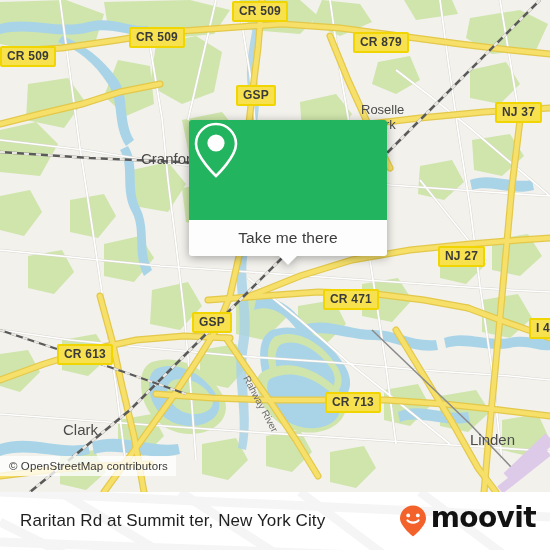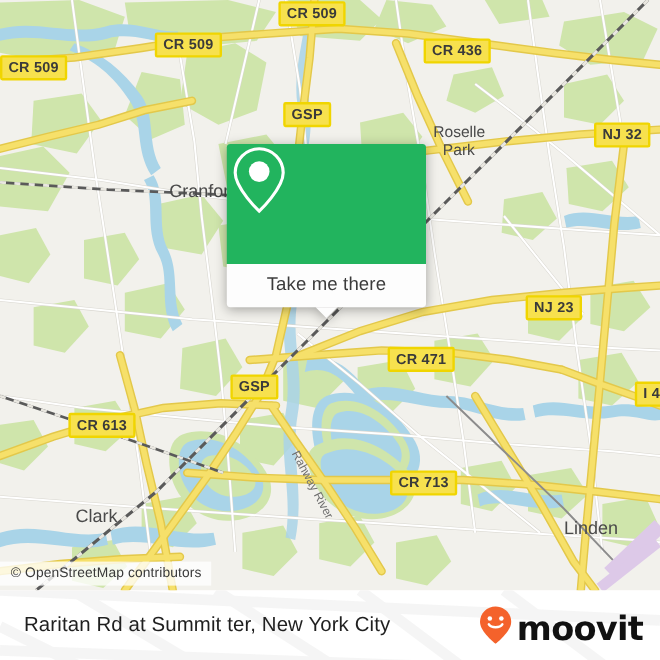--- a/index.html
+++ b/index.html
@@ -254,7 +254,7 @@
         <div style="position: absolute; left: 129px; top: 27px; background: rgb(247, 225, 78); border: 2px solid rgb(240, 213, 0); border-radius: 2px; padding: 1px 5px; box-sizing: border-box; font-size: 12px; font-weight: bold; color: rgb(58, 58, 58); line-height: 15px; letter-spacing: 0.2px; white-space: nowrap; font-family: &quot;Liberation Sans&quot;, sans-serif;"><span>CR 509</span></div>
         <div style="position: absolute; left: 0px; top: 46px; background: rgb(247, 225, 78); border: 2px solid rgb(240, 213, 0); border-radius: 2px; padding: 1px 5px; box-sizing: border-box; font-size: 12px; font-weight: bold; color: rgb(58, 58, 58); line-height: 15px; letter-spacing: 0.2px; white-space: nowrap; font-family: &quot;Liberation Sans&quot;, sans-serif;"><span>CR 509</span></div>
         <div style="position: absolute; left: 232px; top: 1px; background: rgb(247, 225, 78); border: 2px solid rgb(240, 213, 0); border-radius: 2px; padding: 1px 5px; box-sizing: border-box; font-size: 12px; font-weight: bold; color: rgb(58, 58, 58); line-height: 15px; letter-spacing: 0.2px; white-space: nowrap; font-family: &quot;Liberation Sans&quot;, sans-serif;"><span>CR 509</span></div>
-        <div style="position: absolute; left: 353px; top: 32px; background: rgb(247, 225, 78); border: 2px solid rgb(240, 213, 0); border-radius: 2px; padding: 1px 5px; box-sizing: border-box; font-size: 12px; font-weight: bold; color: rgb(58, 58, 58); line-height: 15px; letter-spacing: 0.2px; white-space: nowrap; font-family: &quot;Liberation Sans&quot;, sans-serif;"><span>CR 436</span></div>
+        <div style="position: absolute; left: 353px; top: 32px; background: rgb(247, 225, 78); border: 2px solid rgb(240, 213, 0); border-radius: 2px; padding: 1px 5px; box-sizing: border-box; font-size: 12px; font-weight: bold; color: rgb(58, 58, 58); line-height: 15px; letter-spacing: 0.2px; white-space: nowrap; font-family: &quot;Liberation Sans&quot;, sans-serif;"><span>CR 879</span></div>
         <div style="position: absolute; left: 495px; top: 102px; background: rgb(247, 225, 78); border: 2px solid rgb(240, 213, 0); border-radius: 2px; padding: 1px 5px; box-sizing: border-box; font-size: 12px; font-weight: bold; color: rgb(58, 58, 58); line-height: 15px; letter-spacing: 0.2px; white-space: nowrap; font-family: &quot;Liberation Sans&quot;, sans-serif;"><span>NJ 32</span></div>
         <div style="position: absolute; left: 236px; top: 85px; background: rgb(247, 225, 78); border: 2px solid rgb(240, 213, 0); border-radius: 2px; padding: 1px 5px; box-sizing: border-box; font-size: 12px; font-weight: bold; color: rgb(58, 58, 58); line-height: 15px; letter-spacing: 0.2px; white-space: nowrap; font-family: &quot;Liberation Sans&quot;, sans-serif;"><span>GSP</span></div>
         <div style="position: absolute; left: 192px; top: 312px; background: rgb(247, 225, 78); border: 2px solid rgb(240, 213, 0); border-radius: 2px; padding: 1px 5px; box-sizing: border-box; font-size: 12px; font-weight: bold; color: rgb(58, 58, 58); line-height: 15px; letter-spacing: 0.2px; white-space: nowrap; font-family: &quot;Liberation Sans&quot;, sans-serif;"><span>GSP</span></div>

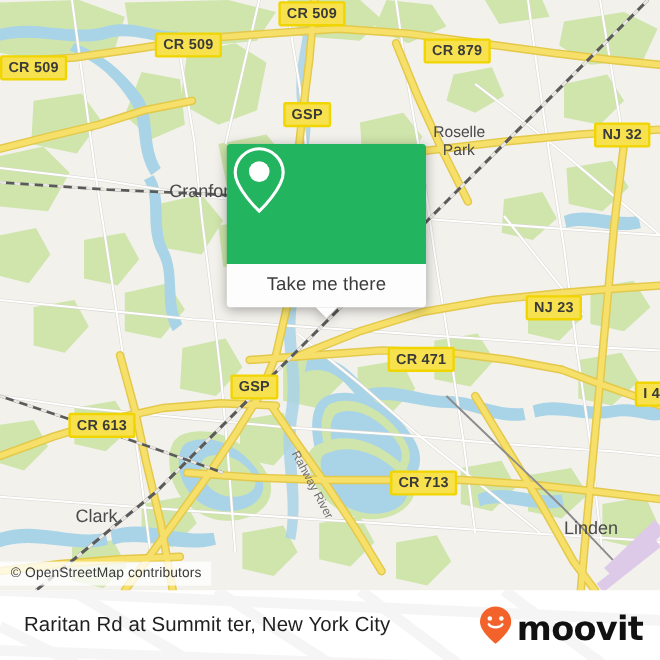--- a/index.html
+++ b/index.html
@@ -255,7 +255,7 @@
         <div style="position: absolute; left: 0px; top: 46px; background: rgb(247, 225, 78); border: 2px solid rgb(240, 213, 0); border-radius: 2px; padding: 1px 5px; box-sizing: border-box; font-size: 12px; font-weight: bold; color: rgb(58, 58, 58); line-height: 15px; letter-spacing: 0.2px; white-space: nowrap; font-family: &quot;Liberation Sans&quot;, sans-serif;"><span>CR 509</span></div>
         <div style="position: absolute; left: 232px; top: 1px; background: rgb(247, 225, 78); border: 2px solid rgb(240, 213, 0); border-radius: 2px; padding: 1px 5px; box-sizing: border-box; font-size: 12px; font-weight: bold; color: rgb(58, 58, 58); line-height: 15px; letter-spacing: 0.2px; white-space: nowrap; font-family: &quot;Liberation Sans&quot;, sans-serif;"><span>CR 509</span></div>
         <div style="position: absolute; left: 353px; top: 32px; background: rgb(247, 225, 78); border: 2px solid rgb(240, 213, 0); border-radius: 2px; padding: 1px 5px; box-sizing: border-box; font-size: 12px; font-weight: bold; color: rgb(58, 58, 58); line-height: 15px; letter-spacing: 0.2px; white-space: nowrap; font-family: &quot;Liberation Sans&quot;, sans-serif;"><span>CR 879</span></div>
-        <div style="position: absolute; left: 495px; top: 102px; background: rgb(247, 225, 78); border: 2px solid rgb(240, 213, 0); border-radius: 2px; padding: 1px 5px; box-sizing: border-box; font-size: 12px; font-weight: bold; color: rgb(58, 58, 58); line-height: 15px; letter-spacing: 0.2px; white-space: nowrap; font-family: &quot;Liberation Sans&quot;, sans-serif;"><span>NJ 32</span></div>
+        <div style="position: absolute; left: 495px; top: 102px; background: rgb(247, 225, 78); border: 2px solid rgb(240, 213, 0); border-radius: 2px; padding: 1px 5px; box-sizing: border-box; font-size: 12px; font-weight: bold; color: rgb(58, 58, 58); line-height: 15px; letter-spacing: 0.2px; white-space: nowrap; font-family: &quot;Liberation Sans&quot;, sans-serif;"><span>NJ 37</span></div>
         <div style="position: absolute; left: 236px; top: 85px; background: rgb(247, 225, 78); border: 2px solid rgb(240, 213, 0); border-radius: 2px; padding: 1px 5px; box-sizing: border-box; font-size: 12px; font-weight: bold; color: rgb(58, 58, 58); line-height: 15px; letter-spacing: 0.2px; white-space: nowrap; font-family: &quot;Liberation Sans&quot;, sans-serif;"><span>GSP</span></div>
         <div style="position: absolute; left: 192px; top: 312px; background: rgb(247, 225, 78); border: 2px solid rgb(240, 213, 0); border-radius: 2px; padding: 1px 5px; box-sizing: border-box; font-size: 12px; font-weight: bold; color: rgb(58, 58, 58); line-height: 15px; letter-spacing: 0.2px; white-space: nowrap; font-family: &quot;Liberation Sans&quot;, sans-serif;"><span>GSP</span></div>
         <div style="position: absolute; left: 438px; top: 246px; background: rgb(247, 225, 78); border: 2px solid rgb(240, 213, 0); border-radius: 2px; padding: 1px 5px; box-sizing: border-box; font-size: 12px; font-weight: bold; color: rgb(58, 58, 58); line-height: 15px; letter-spacing: 0.2px; white-space: nowrap; font-family: &quot;Liberation Sans&quot;, sans-serif;"><span>NJ 23</span></div>

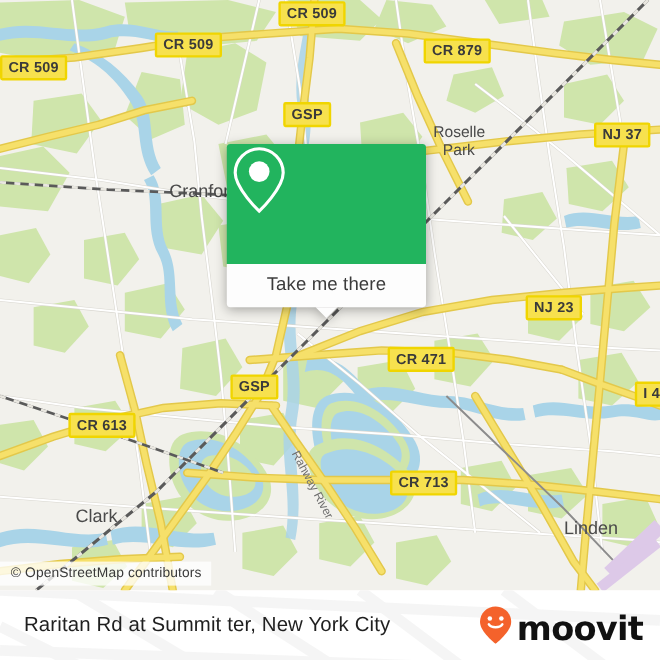--- a/index.html
+++ b/index.html
@@ -25,7 +25,7 @@
 
   
   .popup{
-    position:absolute;left:189px;top:120px;width:166px;
+    position:absolute;left:189px;top:120px;width:198px;
     filter:drop-shadow(0 2px 5px rgba(0,0,0,.33));
   }
   .popup-head{

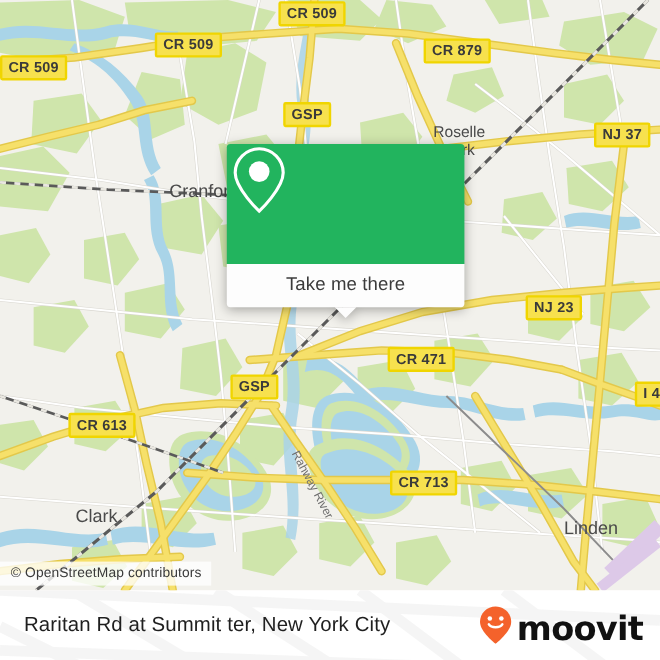--- a/index.html
+++ b/index.html
@@ -258,7 +258,7 @@
         <div style="position: absolute; left: 495px; top: 102px; background: rgb(247, 225, 78); border: 2px solid rgb(240, 213, 0); border-radius: 2px; padding: 1px 5px; box-sizing: border-box; font-size: 12px; font-weight: bold; color: rgb(58, 58, 58); line-height: 15px; letter-spacing: 0.2px; white-space: nowrap; font-family: &quot;Liberation Sans&quot;, sans-serif;"><span>NJ 37</span></div>
         <div style="position: absolute; left: 236px; top: 85px; background: rgb(247, 225, 78); border: 2px solid rgb(240, 213, 0); border-radius: 2px; padding: 1px 5px; box-sizing: border-box; font-size: 12px; font-weight: bold; color: rgb(58, 58, 58); line-height: 15px; letter-spacing: 0.2px; white-space: nowrap; font-family: &quot;Liberation Sans&quot;, sans-serif;"><span>GSP</span></div>
         <div style="position: absolute; left: 192px; top: 312px; background: rgb(247, 225, 78); border: 2px solid rgb(240, 213, 0); border-radius: 2px; padding: 1px 5px; box-sizing: border-box; font-size: 12px; font-weight: bold; color: rgb(58, 58, 58); line-height: 15px; letter-spacing: 0.2px; white-space: nowrap; font-family: &quot;Liberation Sans&quot;, sans-serif;"><span>GSP</span></div>
-        <div style="position: absolute; left: 438px; top: 246px; background: rgb(247, 225, 78); border: 2px solid rgb(240, 213, 0); border-radius: 2px; padding: 1px 5px; box-sizing: border-box; font-size: 12px; font-weight: bold; color: rgb(58, 58, 58); line-height: 15px; letter-spacing: 0.2px; white-space: nowrap; font-family: &quot;Liberation Sans&quot;, sans-serif;"><span>NJ 23</span></div>
+        <div style="position: absolute; left: 438px; top: 246px; background: rgb(247, 225, 78); border: 2px solid rgb(240, 213, 0); border-radius: 2px; padding: 1px 5px; box-sizing: border-box; font-size: 12px; font-weight: bold; color: rgb(58, 58, 58); line-height: 15px; letter-spacing: 0.2px; white-space: nowrap; font-family: &quot;Liberation Sans&quot;, sans-serif;"><span>NJ 27</span></div>
         <div style="position: absolute; left: 323px; top: 289px; background: rgb(247, 225, 78); border: 2px solid rgb(240, 213, 0); border-radius: 2px; padding: 1px 5px; box-sizing: border-box; font-size: 12px; font-weight: bold; color: rgb(58, 58, 58); line-height: 15px; letter-spacing: 0.2px; white-space: nowrap; font-family: &quot;Liberation Sans&quot;, sans-serif;"><span>CR 471</span></div>
         <div style="position: absolute; left: 57px; top: 344px; background: rgb(247, 225, 78); border: 2px solid rgb(240, 213, 0); border-radius: 2px; padding: 1px 5px; box-sizing: border-box; font-size: 12px; font-weight: bold; color: rgb(58, 58, 58); line-height: 15px; letter-spacing: 0.2px; white-space: nowrap; font-family: &quot;Liberation Sans&quot;, sans-serif;"><span>CR 613</span></div>
         <div style="position: absolute; left: 325px; top: 392px; background: rgb(247, 225, 78); border: 2px solid rgb(240, 213, 0); border-radius: 2px; padding: 1px 5px; box-sizing: border-box; font-size: 12px; font-weight: bold; color: rgb(58, 58, 58); line-height: 15px; letter-spacing: 0.2px; white-space: nowrap; font-family: &quot;Liberation Sans&quot;, sans-serif;"><span>CR 713</span></div>

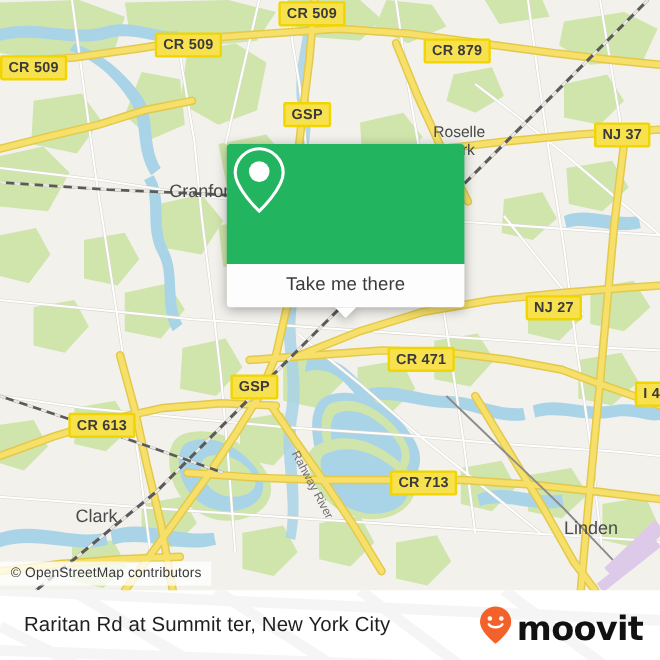--- a/index.html
+++ b/index.html
@@ -16,7 +16,7 @@
 
   
   .attrib{
-    position:absolute;left:0;bottom:4px;
+    position:absolute;left:0;bottom:16px;
     background:rgba(255,255,255,.78);
     padding:3px 8px 3px 9px;
     font-size:11.5px;color:#3a3a3a;letter-spacing:.1px;

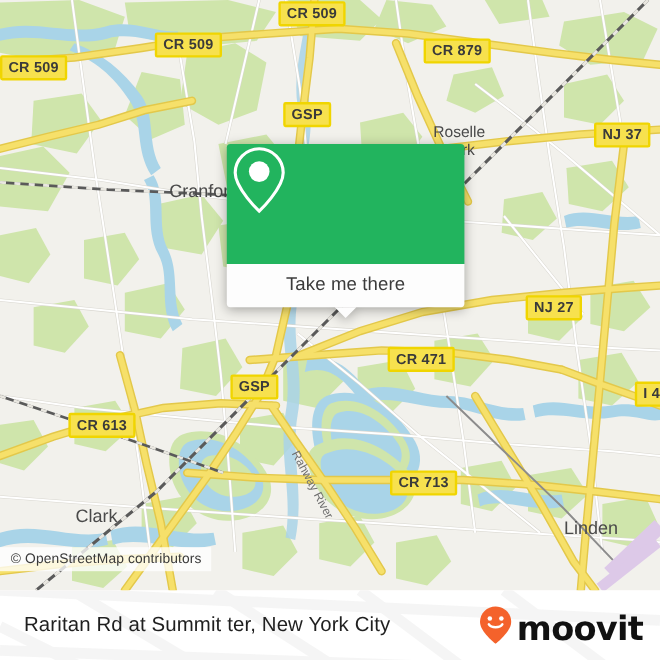--- a/index.html
+++ b/index.html
@@ -55,7 +55,7 @@
     justify-content:space-between;padding:0 14px 0 20px;box-sizing:border-box;
   }
   .footer .title{font-size:17px;color:#1f1f1f;letter-spacing:.1px;}
-  .brand{display:flex;align-items:flex-end;gap:3px;}
+  .brand{display:flex;align-items:flex-start;gap:3px;}
   .brand .word{
     font-size:28px;color:#111111;letter-spacing:-.6px;
     font-family:"DejaVu Sans", sans-serif;font-weight:600;line-height:28px;

